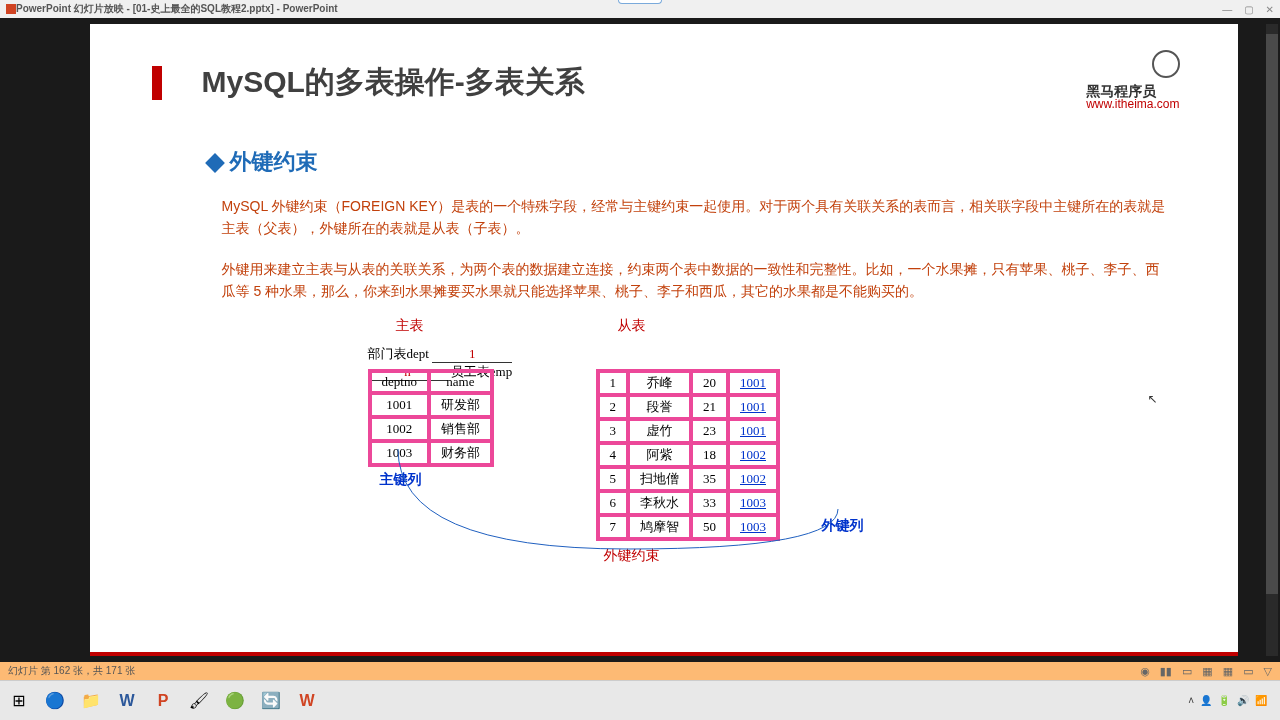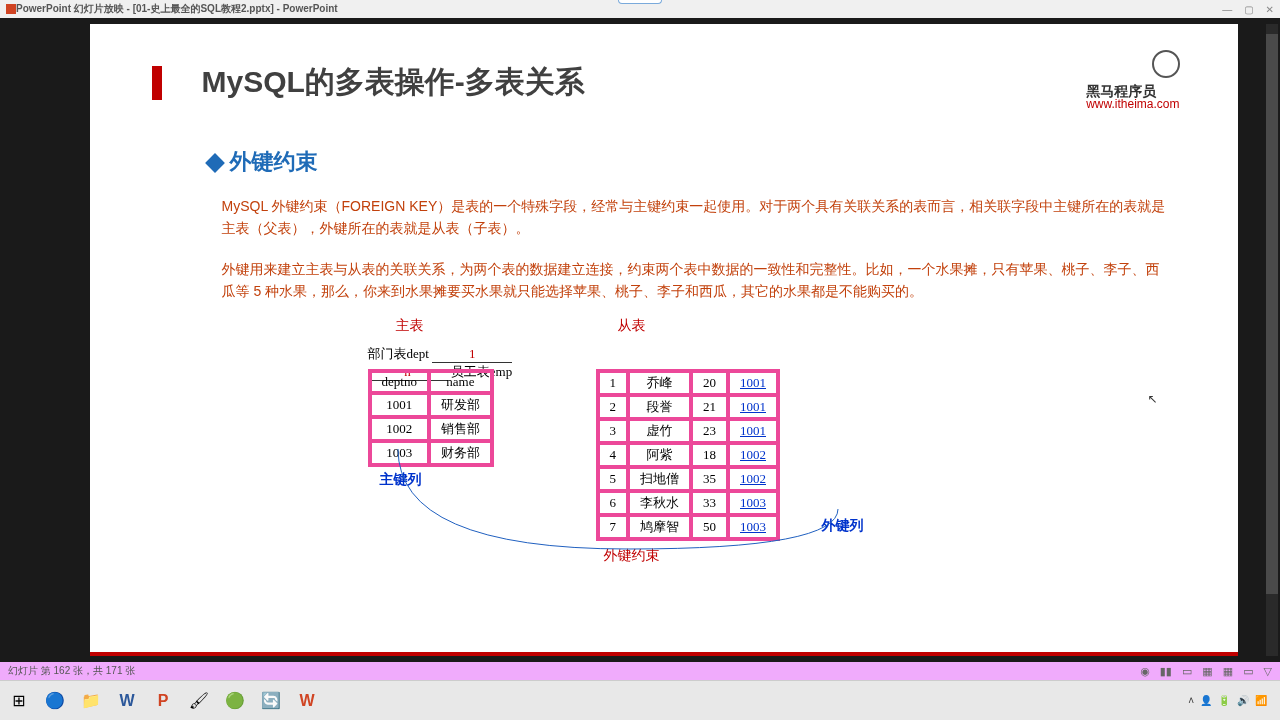--- a/index.html
+++ b/index.html
@@ -37,7 +37,7 @@
 .logo-cn { font-size: 14px; color: #333; font-weight: bold; }
 .logo-url { font-size: 12px; color: #c00000; }
 .cursor { position: absolute; right: 80px; top: 368px; font-size: 12px; color: #333; }
-.statusbar { height: 18px; background: #f0abfc; display: flex; align-items: center; padding: 0 8px; font-size: 10px; color: #555; justify-content: space-between; }
+.statusbar { height: 18px; background: #fdba74; display: flex; align-items: center; padding: 0 8px; font-size: 10px; color: #555; justify-content: space-between; }
 .status-icons { display: flex; gap: 10px; color: #666; font-size: 11px; }
 .taskbar { height: 40px; background: #e8e8e8; display: flex; align-items: center; padding: 0 4px; gap: 6px; border-top: 1px solid #ccc; }
 .task-icon { width: 30px; height: 30px; display: flex; align-items: center; justify-content: center; font-size: 16px; }

